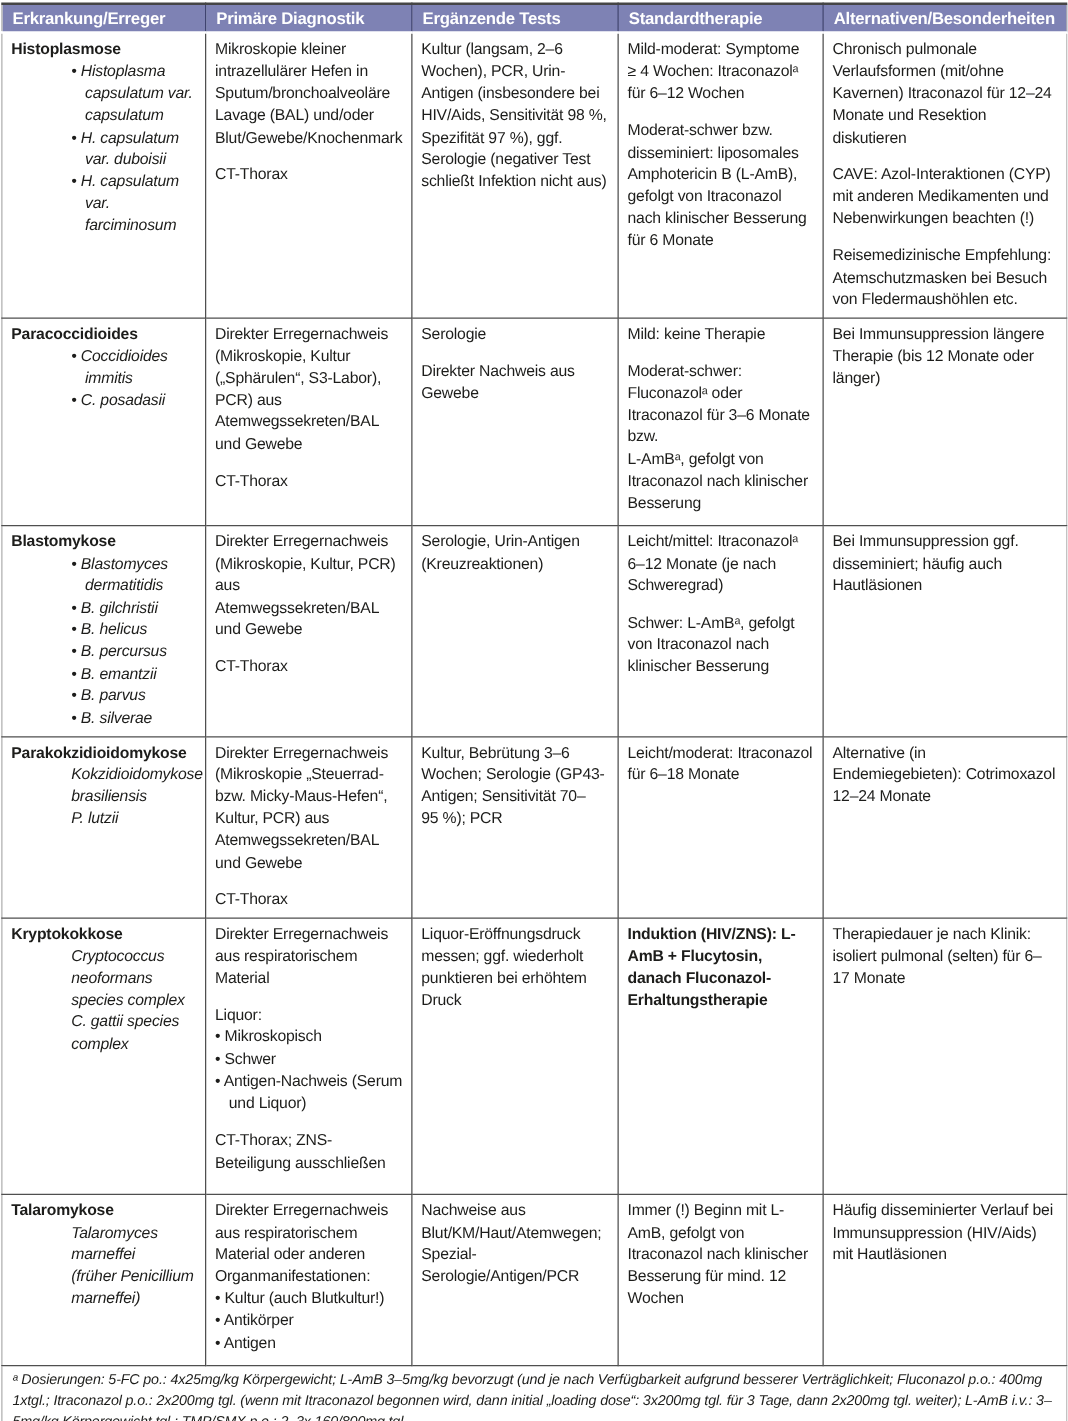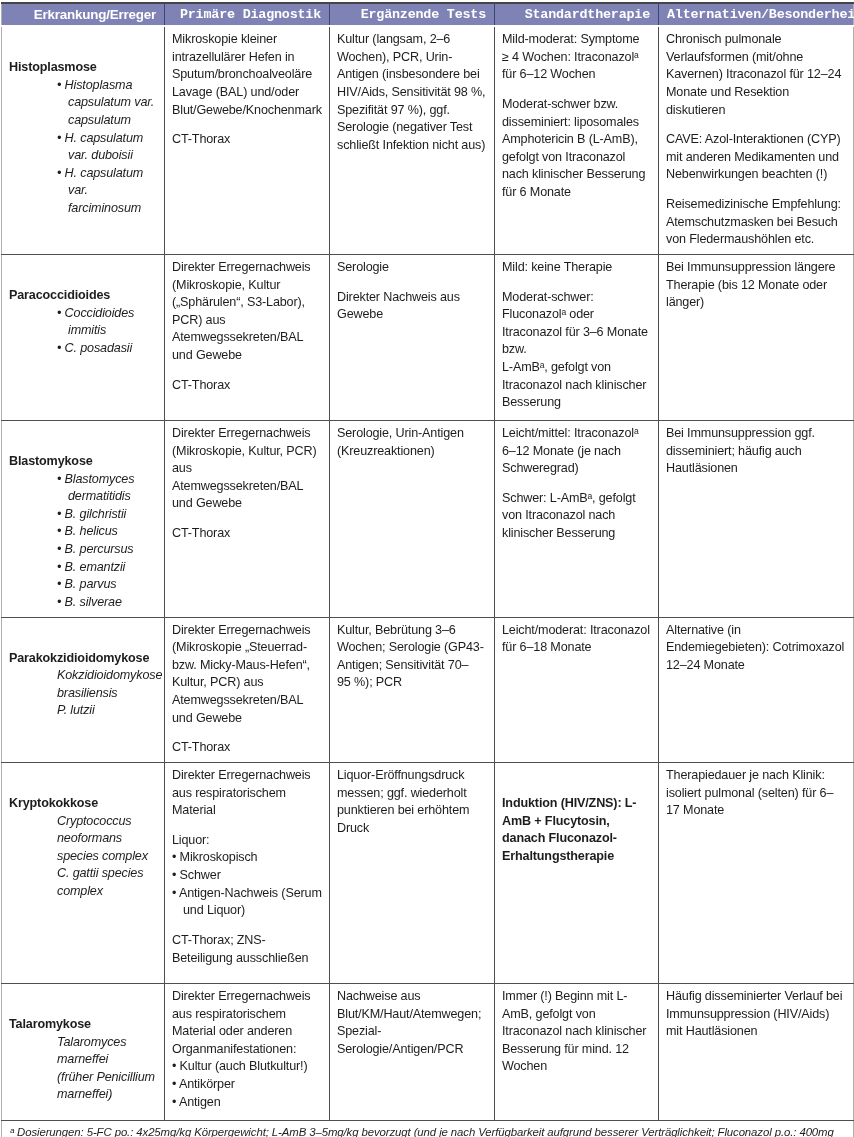--- a/index.html
+++ b/index.html
@@ -21,7 +21,7 @@
   th {
     background:var(--header-bg, #7e82b4);
     color:#ffffff; font-weight:bold; font-size:13.4px;
-    text-align:right; vertical-align:middle;
+    text-align:left; vertical-align:middle;
     padding:2px 8px; letter-spacing:-0.2px;
     border-bottom:2px solid #ffffff;
   }

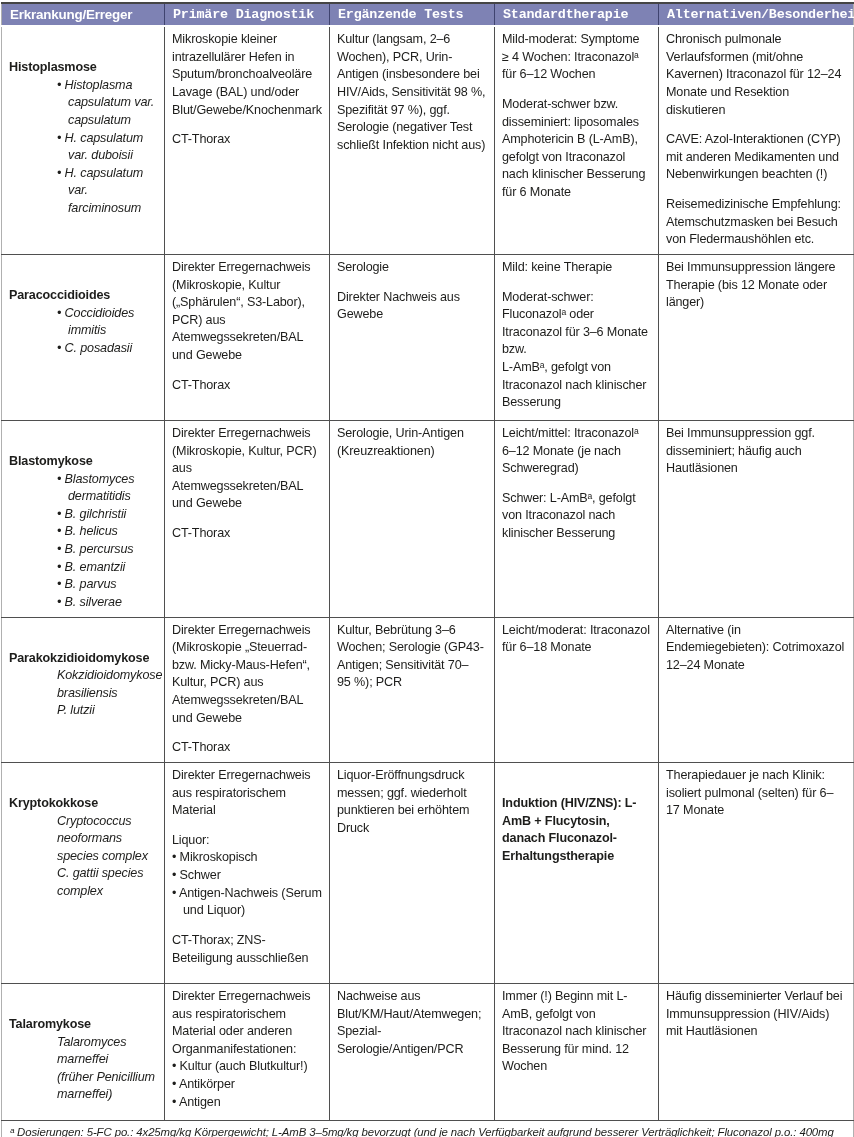--- a/index.html
+++ b/index.html
@@ -25,7 +25,7 @@
     padding:2px 8px; letter-spacing:-0.2px;
     border-bottom:2px solid #ffffff;
   }
-  th + th { border-left:1px solid var(--header-divider, #3f436f);font-family:Liberation Mono, monospace; }
+  th + th { border-left:1px solid var(--header-divider, #3f436f); }
   td {
     vertical-align:top;
     border:1px solid #4f4f4f;

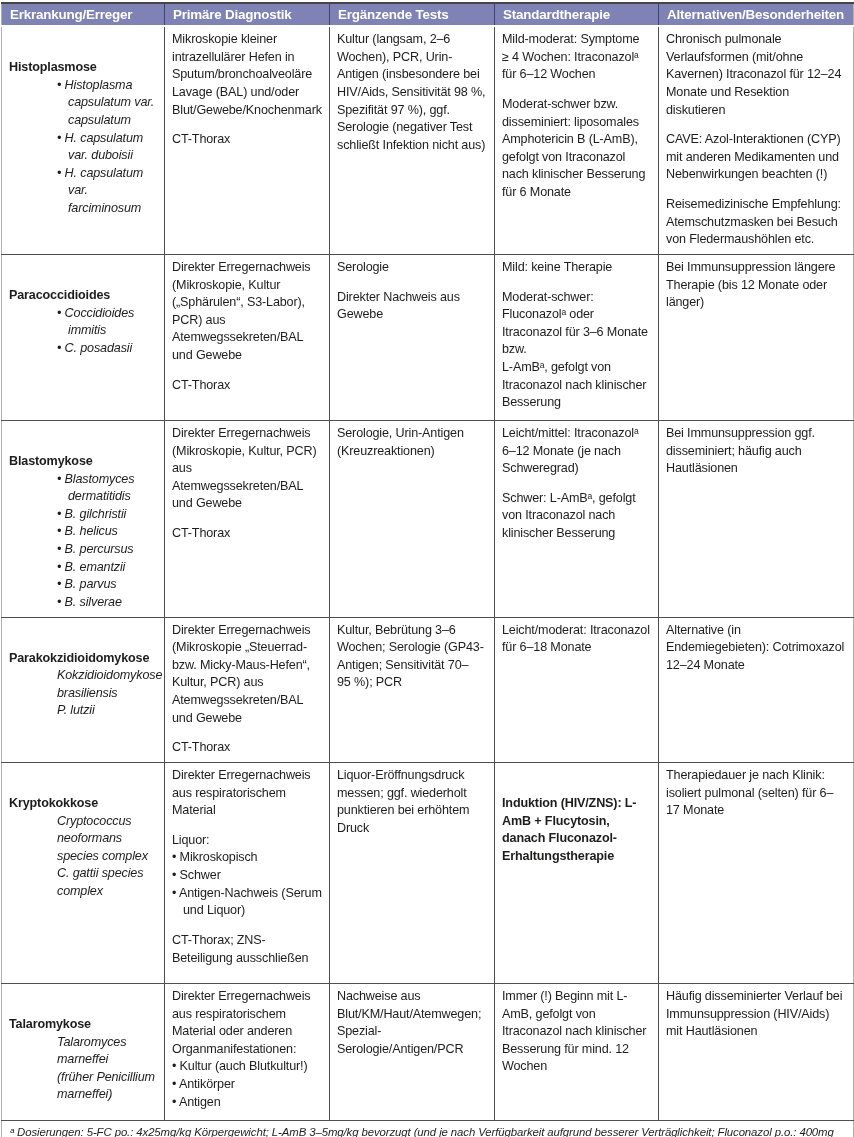--- a/index.html
+++ b/index.html
@@ -48,7 +48,7 @@
   }
   .para { white-space:pre-line; }
   .para.gap { margin-top:12px; }
-  .para.b { font-weight:bold;margin-top:28px; }
+  .para.b { font-weight:bold; }
   .para.i { font-style:italic;margin-left:48px; }
   .para.li { padding-left:11px; text-indent:-11px; }
 </style>

